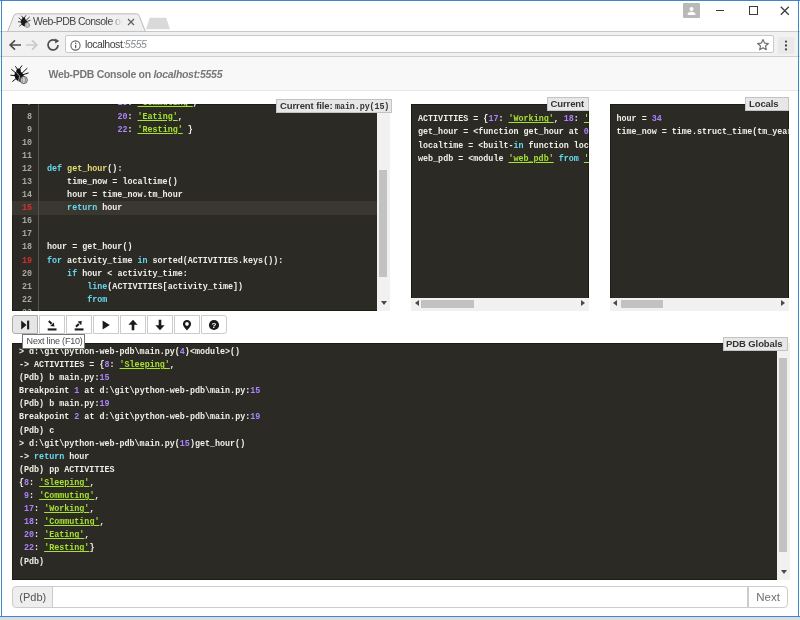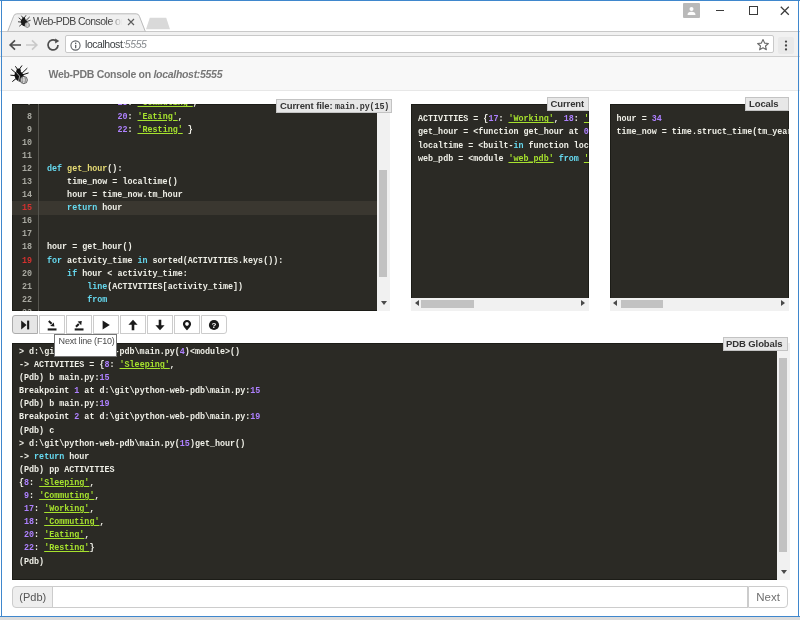--- a/index.html
+++ b/index.html
@@ -244,8 +244,8 @@
       </svg>
     </div>
 
-  <div class="abs" style="left:21.6px;top:334.4px;width:63px;height:23px;background:#fff;border:1px solid #767676;
-       font-size:9px;line-height:13px;color:#4b4b4b;letter-spacing:-0.2px;padding:0 0 0 4px;box-sizing:border-box;white-space:nowrap;z-index:30;margin-left:32px;">Next line (F10)</div>
+  <div class="abs" style="left:21.6px;top:334.4px;width:63px;height:15px;background:#fff;border:1px solid #767676;
+       font-size:9px;line-height:13px;color:#4b4b4b;letter-spacing:-0.2px;padding:0 0 0 4px;box-sizing:border-box;white-space:nowrap;z-index:30;">Next line (F10)</div>
 
   <div class="panel" style="left:12px;top:343px;width:777.5px;height:236.5px;"></div>
   <div class="abs" style="left:12px;top:343px;width:777.5px;height:262px;overflow:hidden;">

